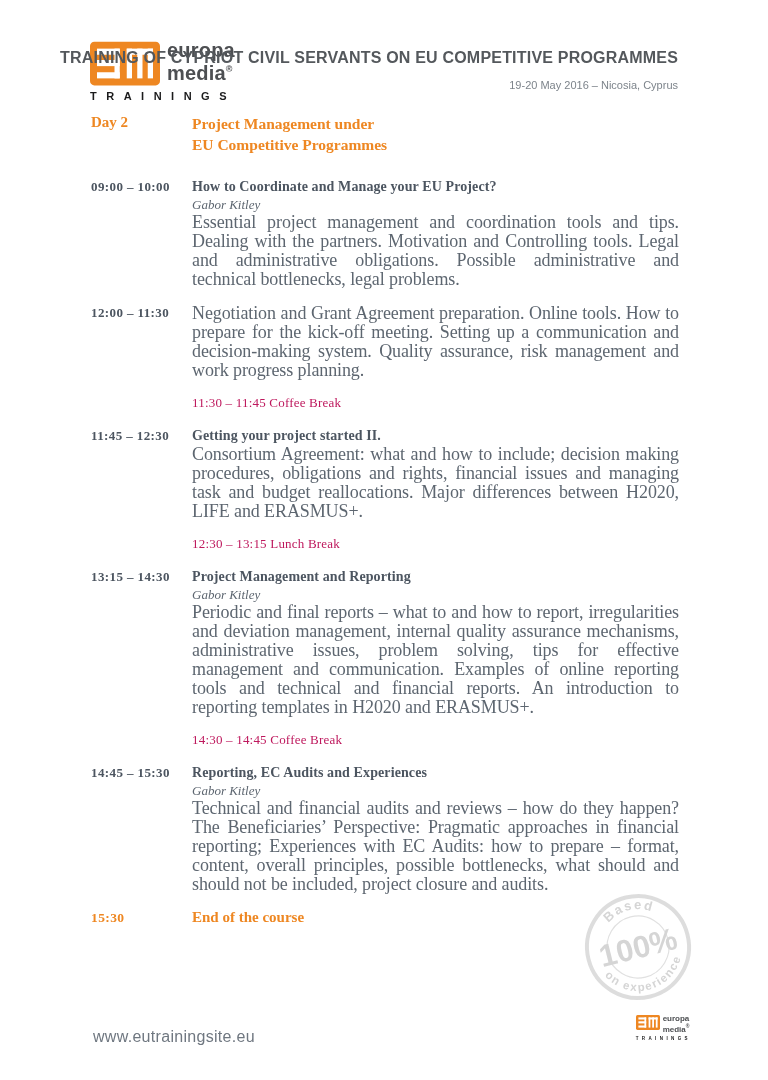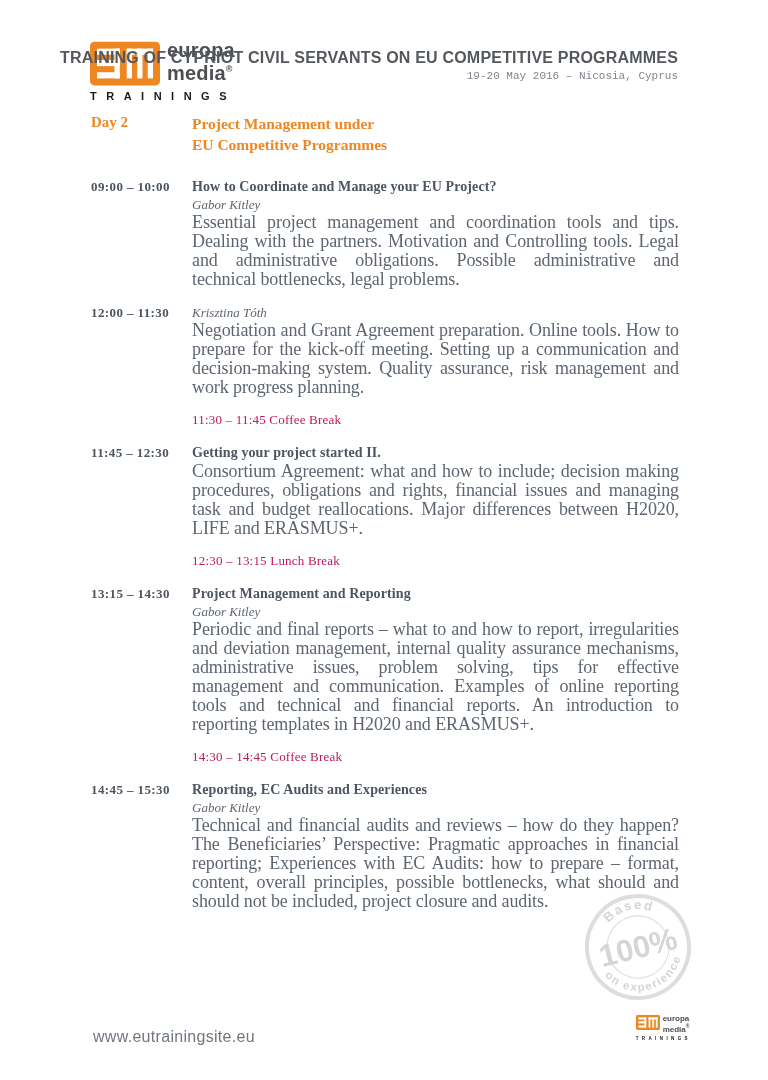--- a/index.html
+++ b/index.html
@@ -20,7 +20,7 @@
   .header-text { position:absolute; right:90px; top:49px; text-align:right; }
   .ht1 { font-size:16px; font-weight:bold; color:#54585c; letter-spacing:0.2px; }
   .ht2 { font-size:11px; font-weight:bold; color:#54585c; margin-top:3px; }
-  .ht3 { font-size:11px; color:#7d848b; margin-top:3px;font-family:Liberation Mono, monospace; }
+  .ht3 { font-size:11px; color:#7d848b; margin-top:12px; }
 
   
   .schedule { position:absolute; left:91px; top:113px; width:588px; }

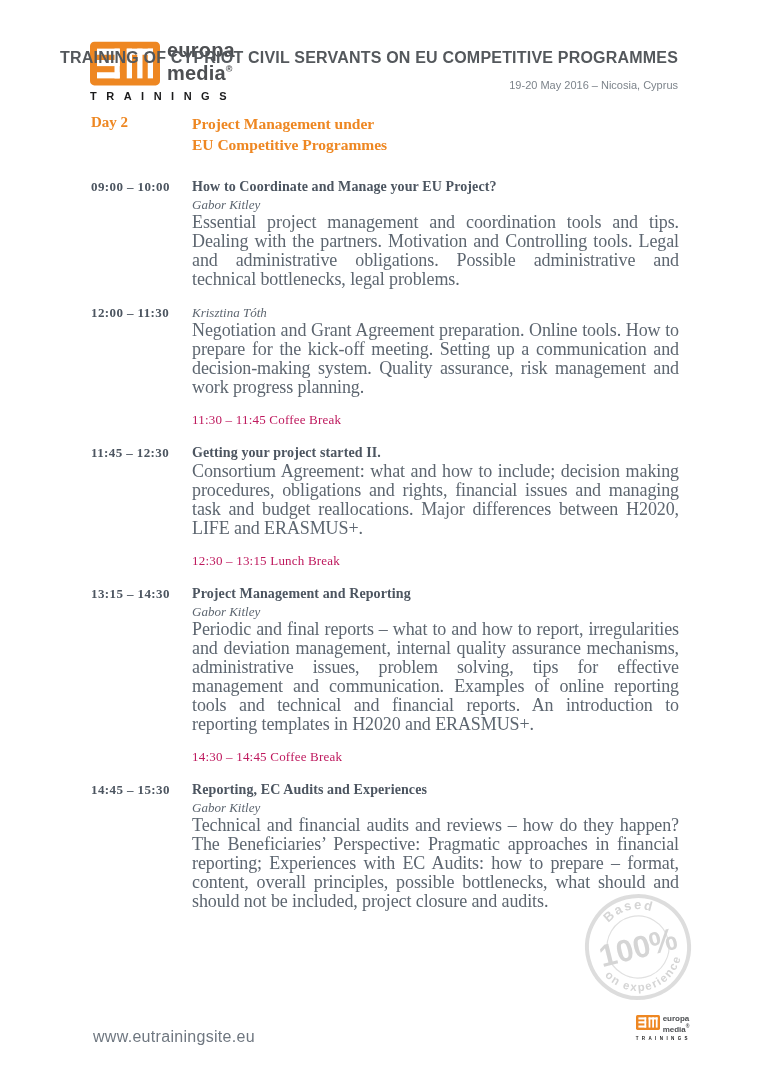--- a/index.html
+++ b/index.html
@@ -108,7 +108,6 @@
     <div class="row session">
       <div class="time">12:00 – 11:30</div>
       <div>
-        <div class="s-speaker">Krisztina Tóth</div>
         <div class="s-desc">Negotiation and Grant Agreement preparation. Online tools. How to prepare for the kick-off meeting. Setting up a communication and decision-making system. Quality assurance, risk management and work progress planning.</div>
         <div class="s-break">11:30 – 11:45 Coffee Break</div>
       </div>

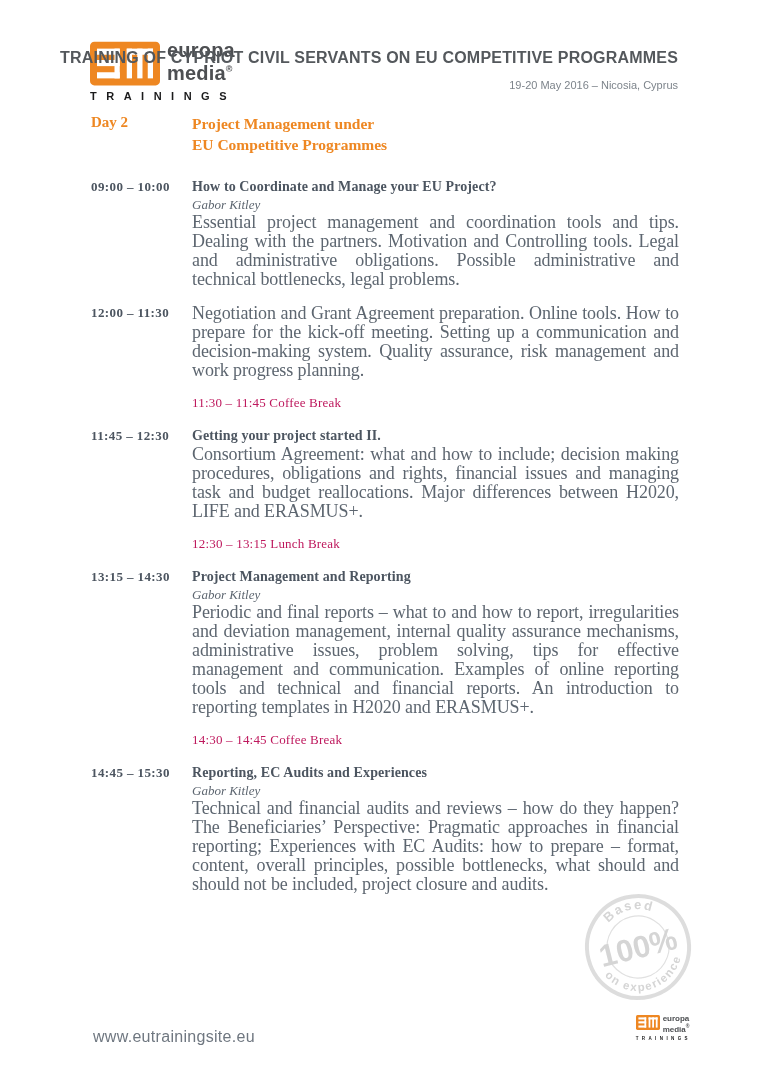--- a/index.html
+++ b/index.html
@@ -141,6 +141,10 @@
       </div>
     </div>
 
+    <div class="row closing">
+      <div class="time">15:30</div>
+      <div class="closing-title">End of the course</div>
+    </div>
 
   </div>
 

